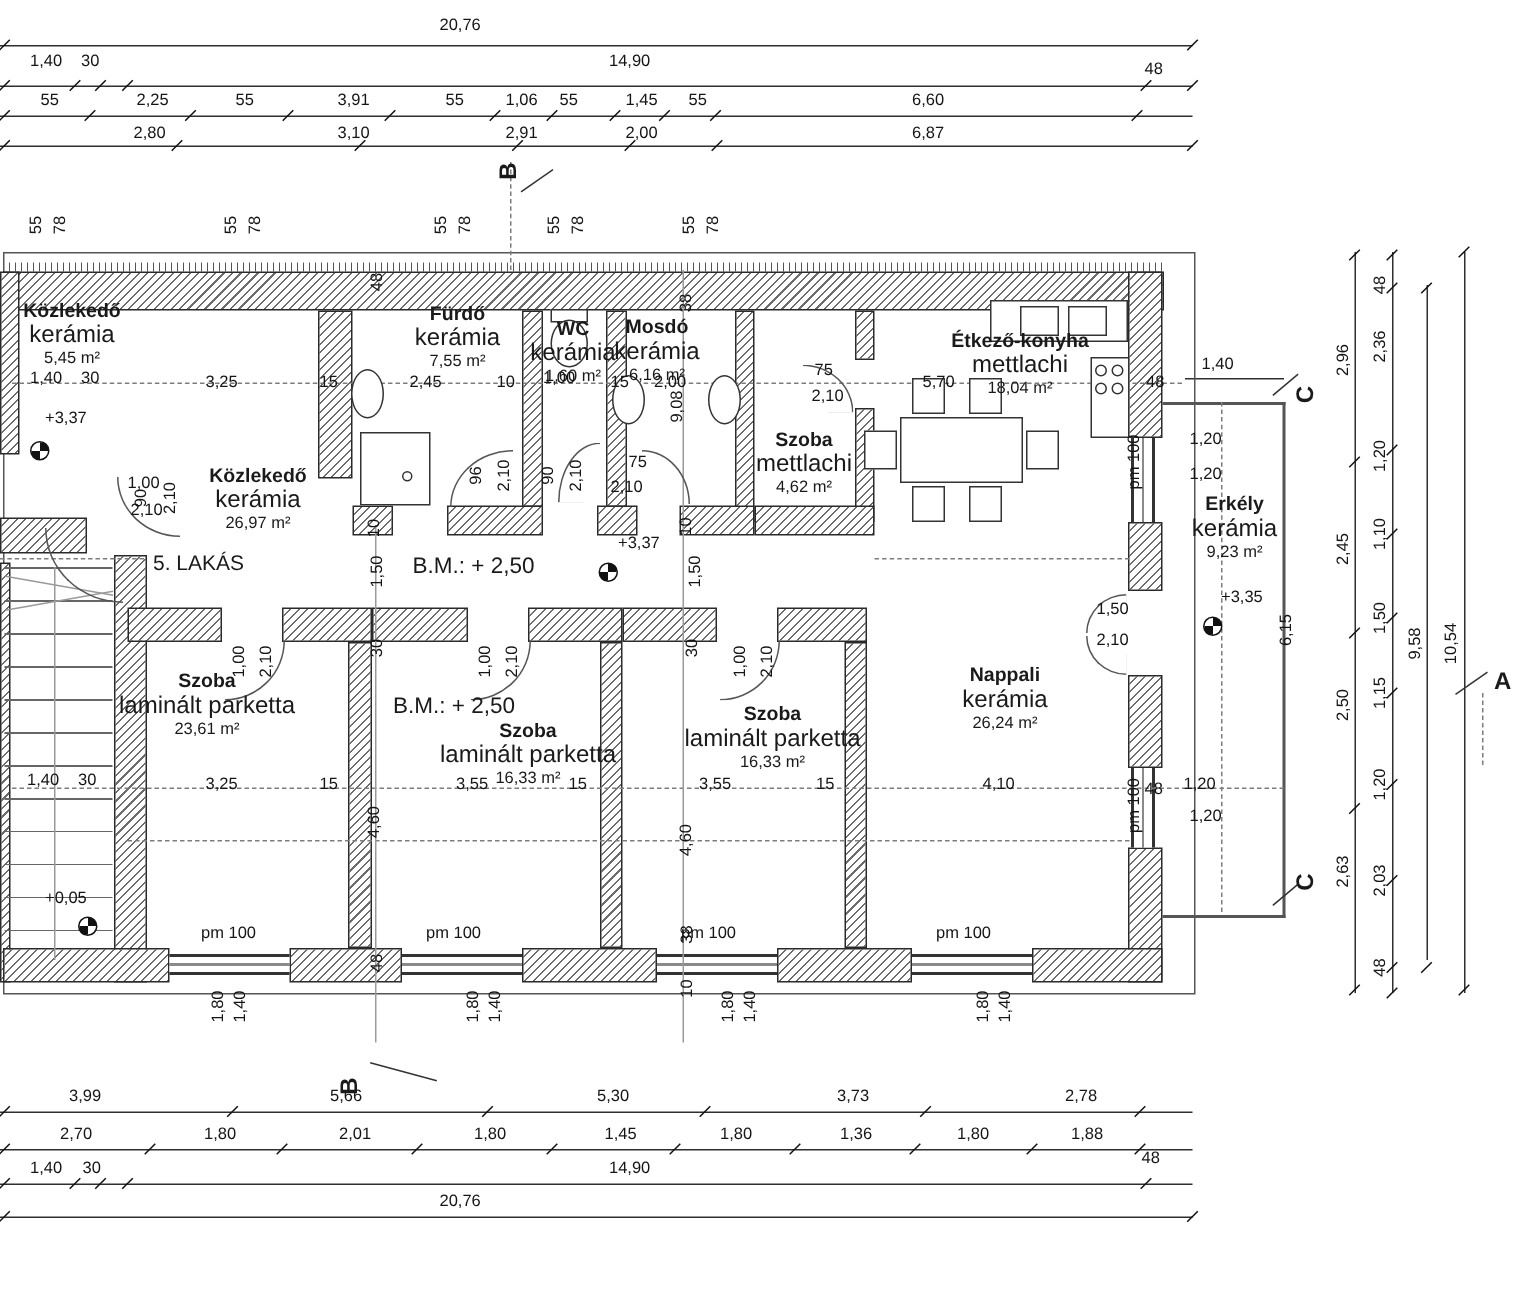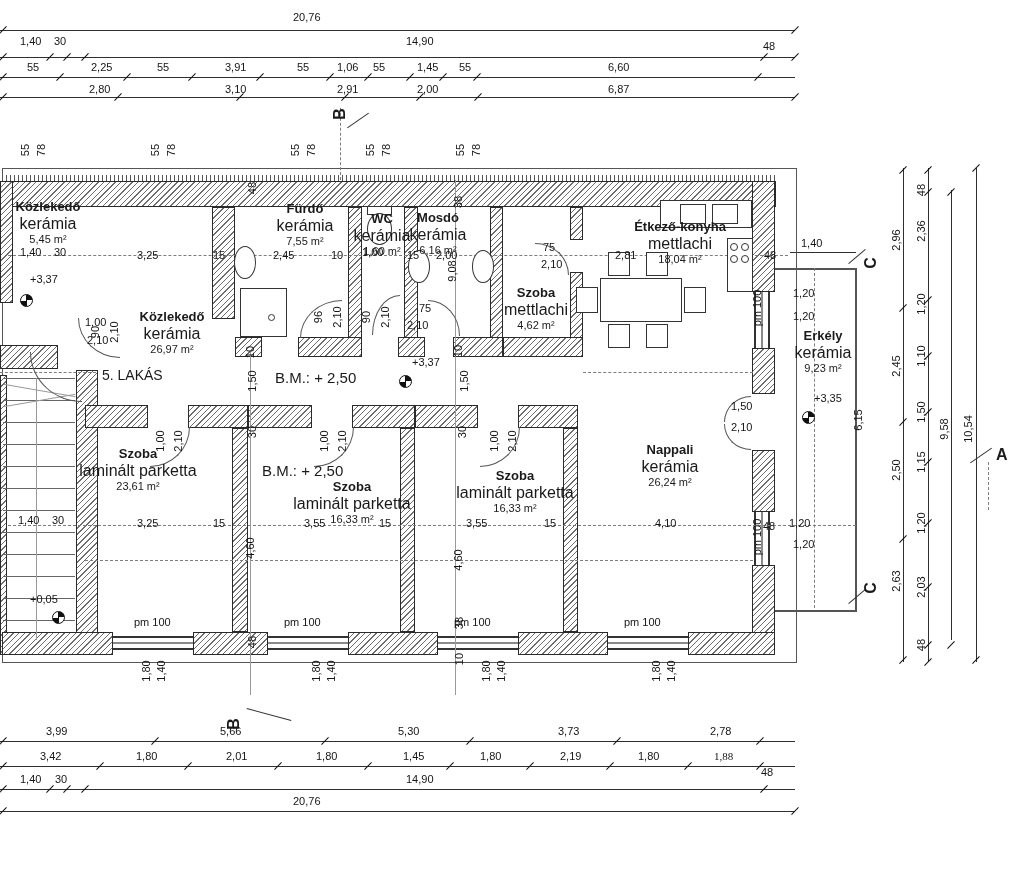--- a/index.html
+++ b/index.html
@@ -259,7 +259,7 @@
       <div class="dim" style="left: 362px; top: 247px;">1,00</div>
       <div class="dim" style="left: 407px; top: 250px;">15</div>
       <div class="dim" style="left: 436px; top: 250px;">2,00</div>
-      <div class="dim" style="left: 615px; top: 250px;">2,81</div>
+      <div class="dim" style="left: 615px; top: 250px;">5,70</div>
       <div class="dim" style="left: 764px; top: 250px;">48</div>
       <div class="dim" style="left: 801px; top: 238px;">1,40</div>
       <div class="dim" style="left: 543px; top: 242px;">75</div>

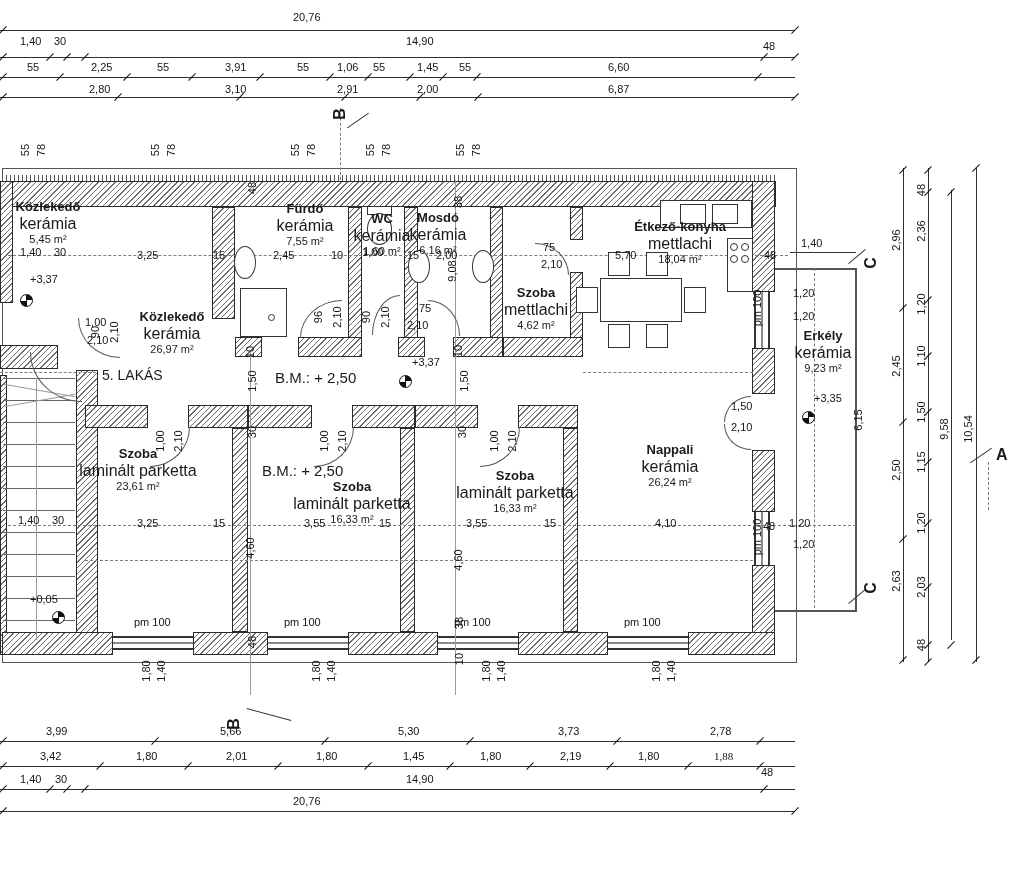--- a/index.html
+++ b/index.html
@@ -293,7 +293,7 @@
       <div class="dim" style="left: 398px; top: 726px;">5,30</div>
       <div class="dim" style="left: 558px; top: 726px;">3,73</div>
       <div class="dim" style="left: 710px; top: 726px;">2,78</div>
-      <div class="dim" style="left: 40px; top: 751px;">3,42</div>
+      <div class="dim" style="left: 40px; top: 751px;">2,70</div>
       <div class="dim" style="left: 136px; top: 751px;">1,80</div>
       <div class="dim" style="left: 226px; top: 751px;">2,01</div>
       <div class="dim" style="left: 316px; top: 751px;">1,80</div>

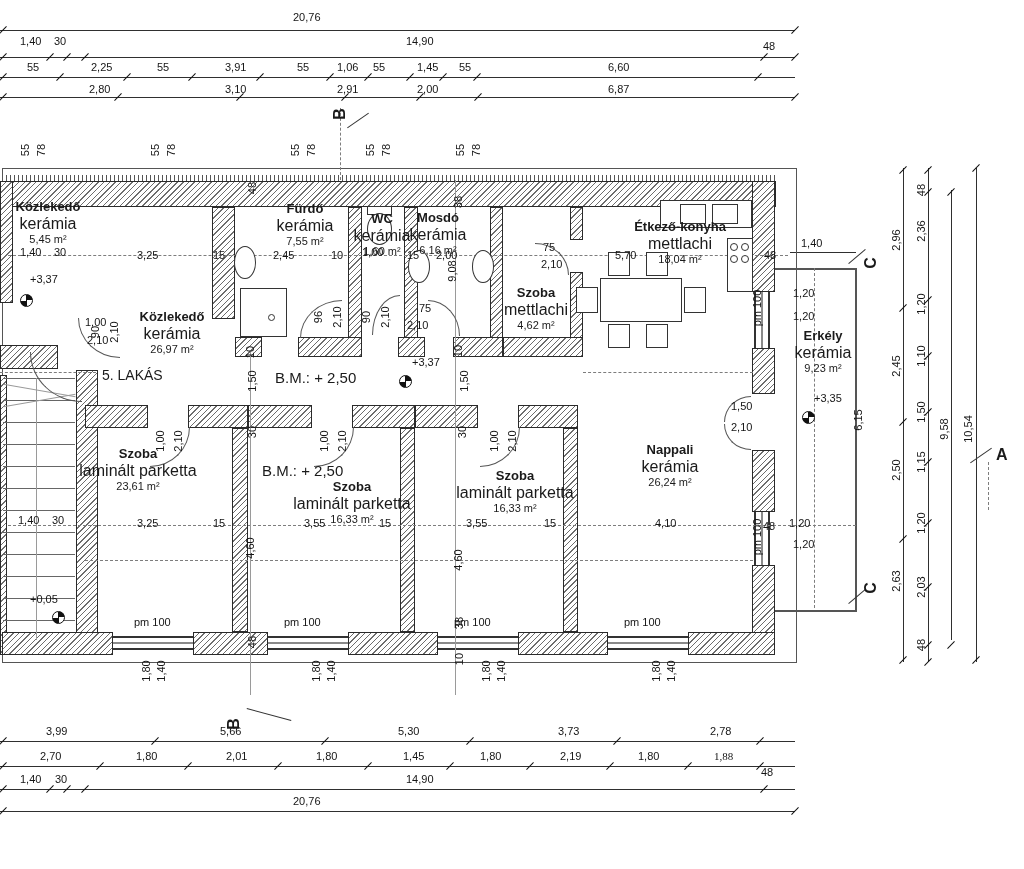--- a/index.html
+++ b/index.html
@@ -299,7 +299,7 @@
       <div class="dim" style="left: 316px; top: 751px;">1,80</div>
       <div class="dim" style="left: 403px; top: 751px;">1,45</div>
       <div class="dim" style="left: 480px; top: 751px;">1,80</div>
-      <div class="dim" style="left: 560px; top: 751px;">2,19</div>
+      <div class="dim" style="left: 560px; top: 751px;">1,36</div>
       <div class="dim" style="left: 638px; top: 751px;">1,80</div>
       <div class="dim" style="left: 714px; top: 751px; font-family: Liberation Serif, serif;">1,88</div>
       <div class="dim" style="left: 20px; top: 774px;">1,40</div>

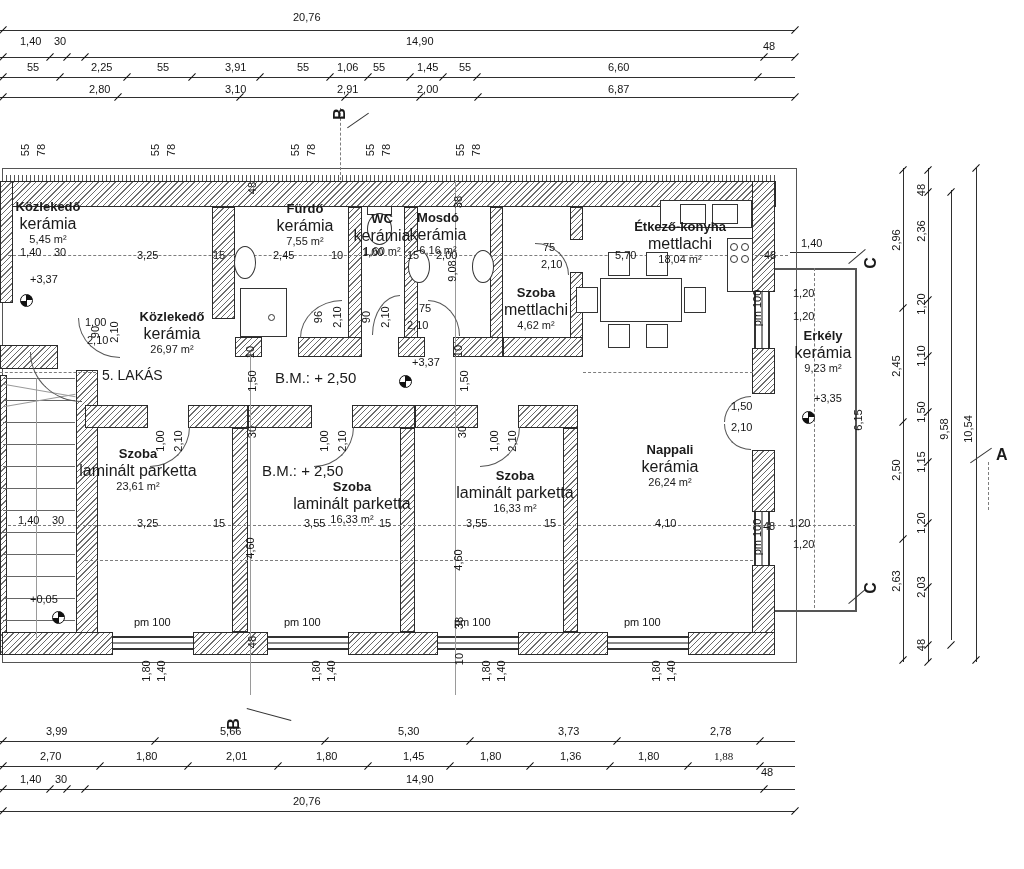--- a/index.html
+++ b/index.html
@@ -301,7 +301,7 @@
       <div class="dim" style="left: 480px; top: 751px;">1,80</div>
       <div class="dim" style="left: 560px; top: 751px;">1,36</div>
       <div class="dim" style="left: 638px; top: 751px;">1,80</div>
-      <div class="dim" style="left: 714px; top: 751px; font-family: Liberation Serif, serif;">1,88</div>
+      <div class="dim" style="left: 714px; top: 751px;">1,88</div>
       <div class="dim" style="left: 20px; top: 774px;">1,40</div>
       <div class="dim" style="left: 55px; top: 774px;">30</div>
       <div class="dim" style="left: 406px; top: 774px;">14,90</div>

